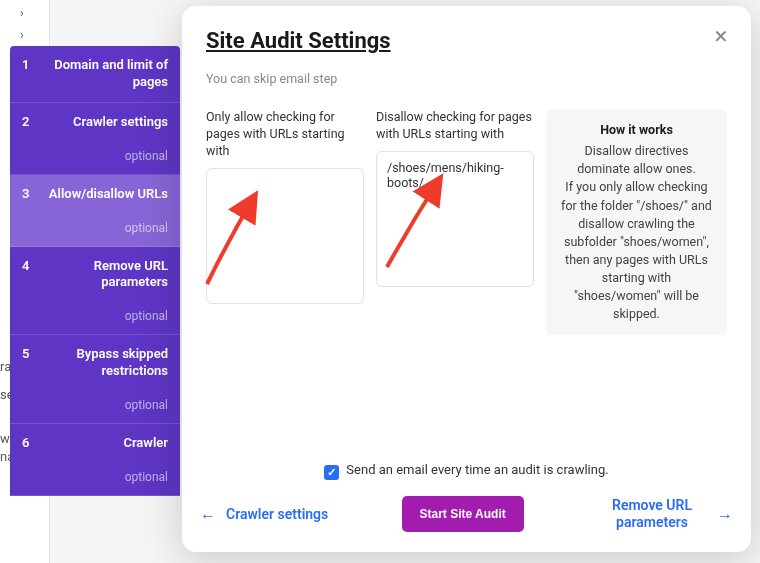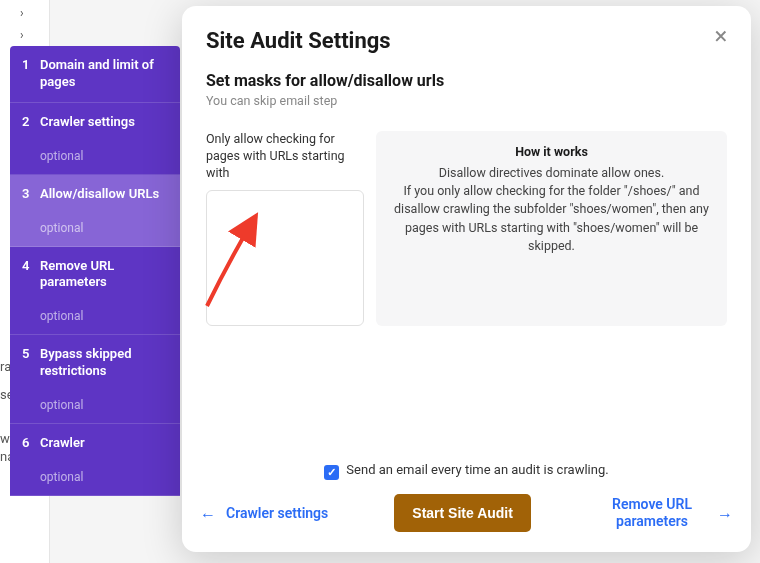--- a/index.html
+++ b/index.html
@@ -105,6 +105,7 @@
       font-weight: 700;
       color: #1a1a1a;
       margin-bottom: 18px;
+      text-decoration: underline;
     }
     .modal h2 {
       font-size: 16px;

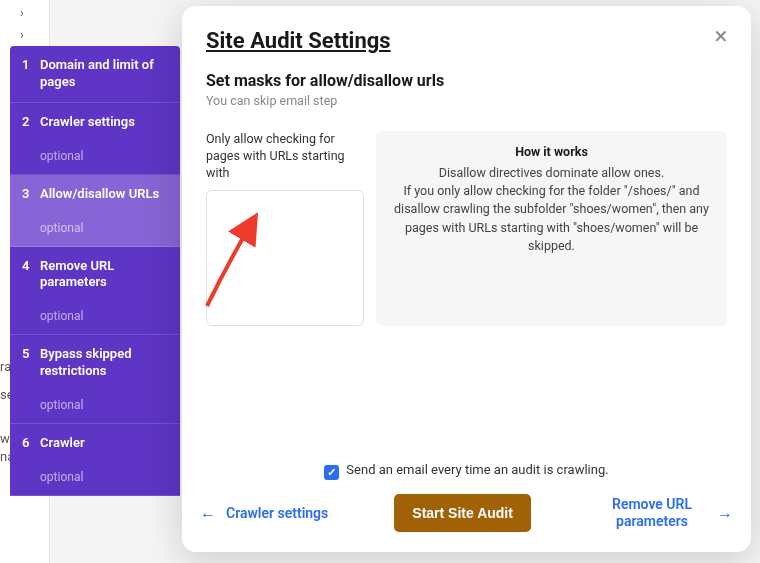--- a/index.html
+++ b/index.html
@@ -66,6 +66,7 @@
     }
     .sidebar-item .text {
       flex: 1;
+      text-align: right;
     }
     .sidebar-item .label {
       font-weight: 600;

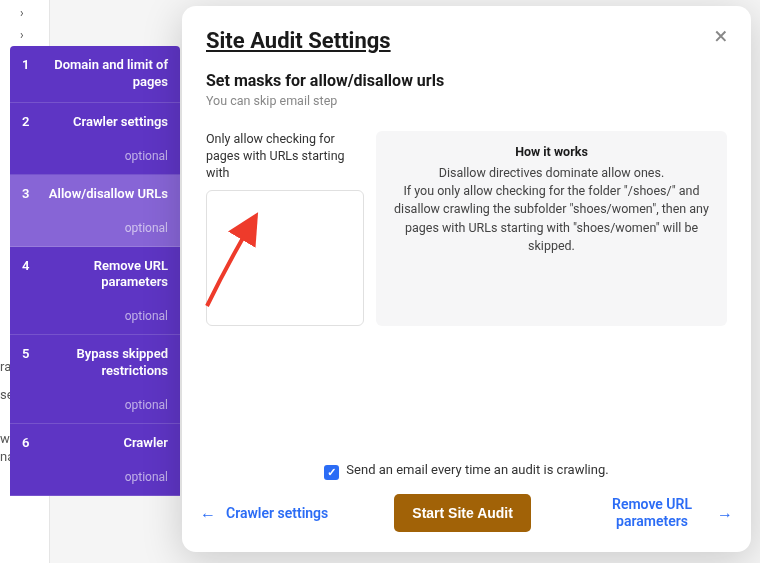--- a/index.html
+++ b/index.html
@@ -289,7 +289,6 @@
     <span>×</span>
   </div>
   <h1>Site Audit Settings</h1>
-  <h2>Set masks for allow/disallow urls</h2>
   <div class="skip">You can skip email step</div>
 
   <div class="columns">

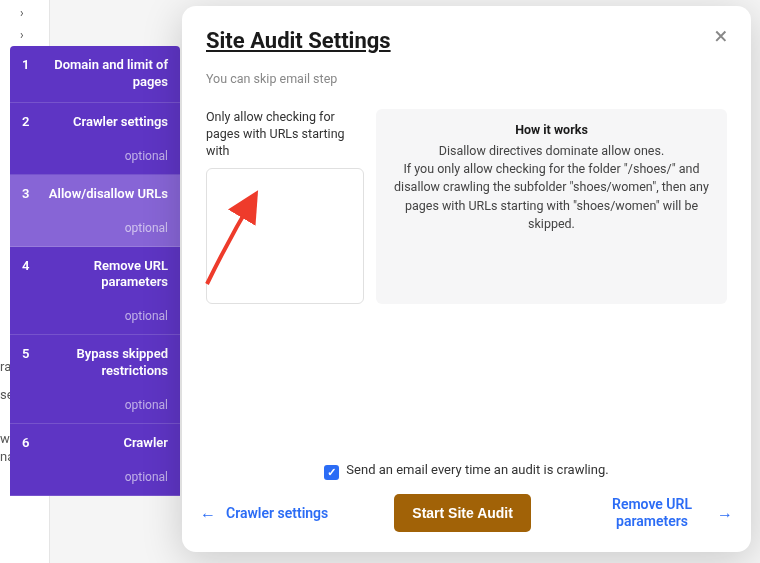--- a/index.html
+++ b/index.html
@@ -306,6 +306,20 @@
       </div>
     </div>
 
+    <div class="input-col">
+      <div class="col-label">Disallow checking for pages with URLs starting with</div>
+      <div class="textarea-wrap">
+        <div class="value">/shoes/mens/hiking-boots/</div>
+        <svg class="arrow-svg" width="90" height="100" style="left:0px; top:20px;">
+          <defs>
+            <marker id="ah2" markerWidth="8" markerHeight="8" refX="6" refY="4" orient="auto">
+              <path d="M0,0 L8,4 L0,8 Z" fill="#ee3b2b"></path>
+            </marker>
+          </defs>
+          <path d="M 10 95 Q 35 50 62 8" stroke="#ee3b2b" stroke-width="4" fill="none" marker-end="url(#ah2)"></path>
+        </svg>
+      </div>
+    </div>
 
     <div class="howit">
       <div class="h">How it works</div>

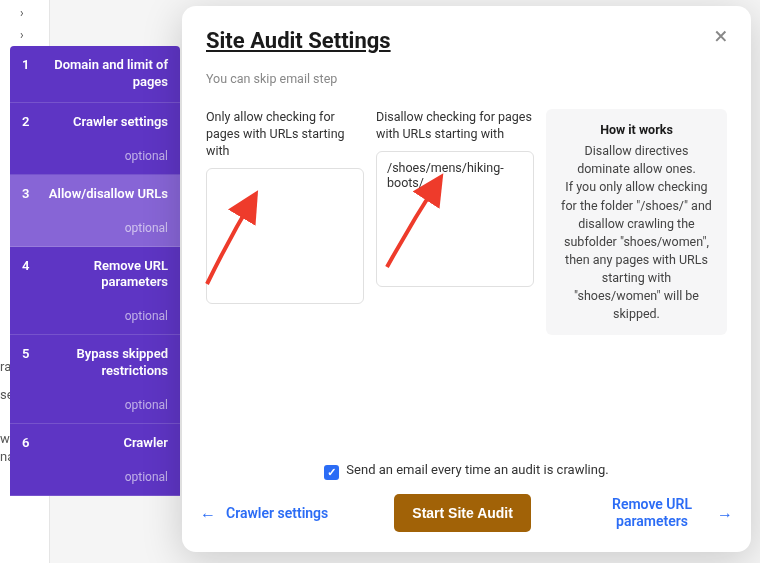--- a/index.html
+++ b/index.html
@@ -215,12 +215,12 @@
       max-width: 110px;
     }
     .start-btn {
-      background: #a16207;
+      background: #a21caf;
       color: #fff;
       border: none;
       border-radius: 5px;
       padding: 11px 18px;
-      font-size: 14px;
+      font-size: 12px;
       font-weight: 600;
       cursor: pointer;
     }

